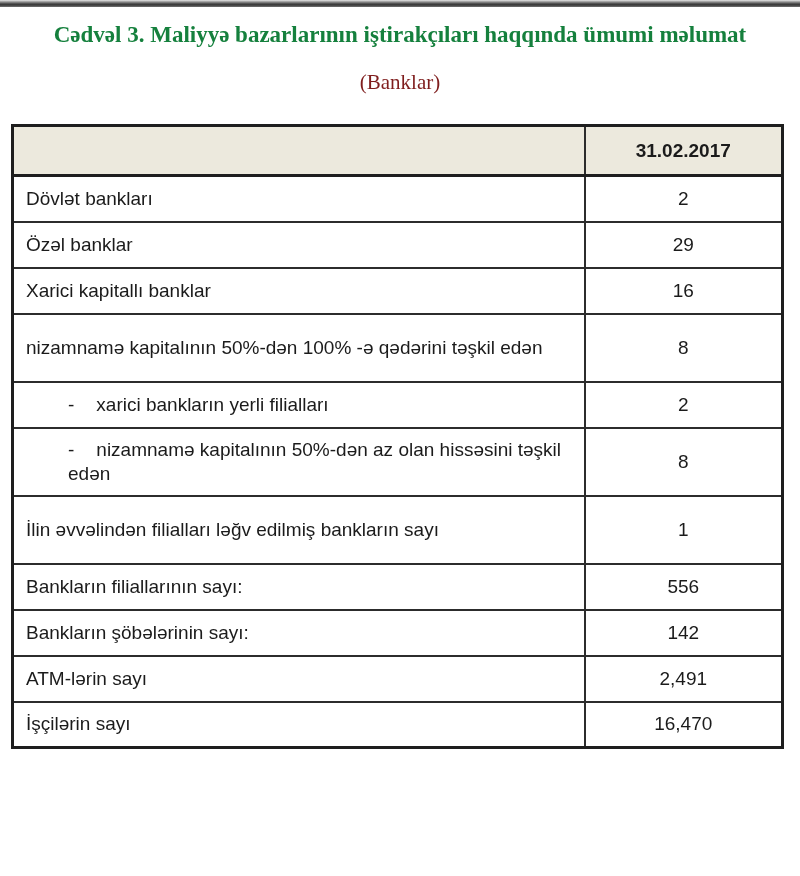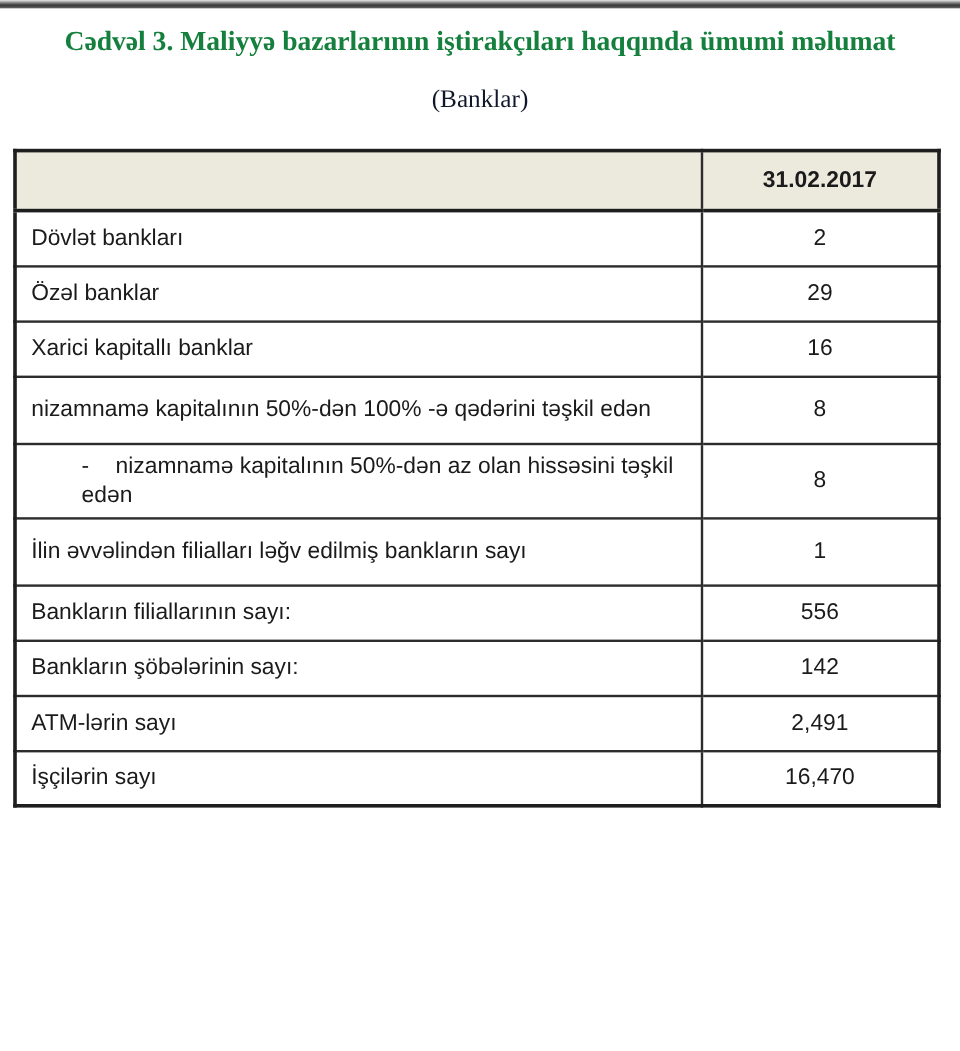--- a/index.html
+++ b/index.html
@@ -33,7 +33,7 @@
     font-family: "Liberation Serif", serif;
     font-size: 21px;
     line-height: 28px;
-    color: #0f172a;
+    color: #7f1d1d;
   }
   .table-wrap {
     margin: 28px 19px 0 11px;

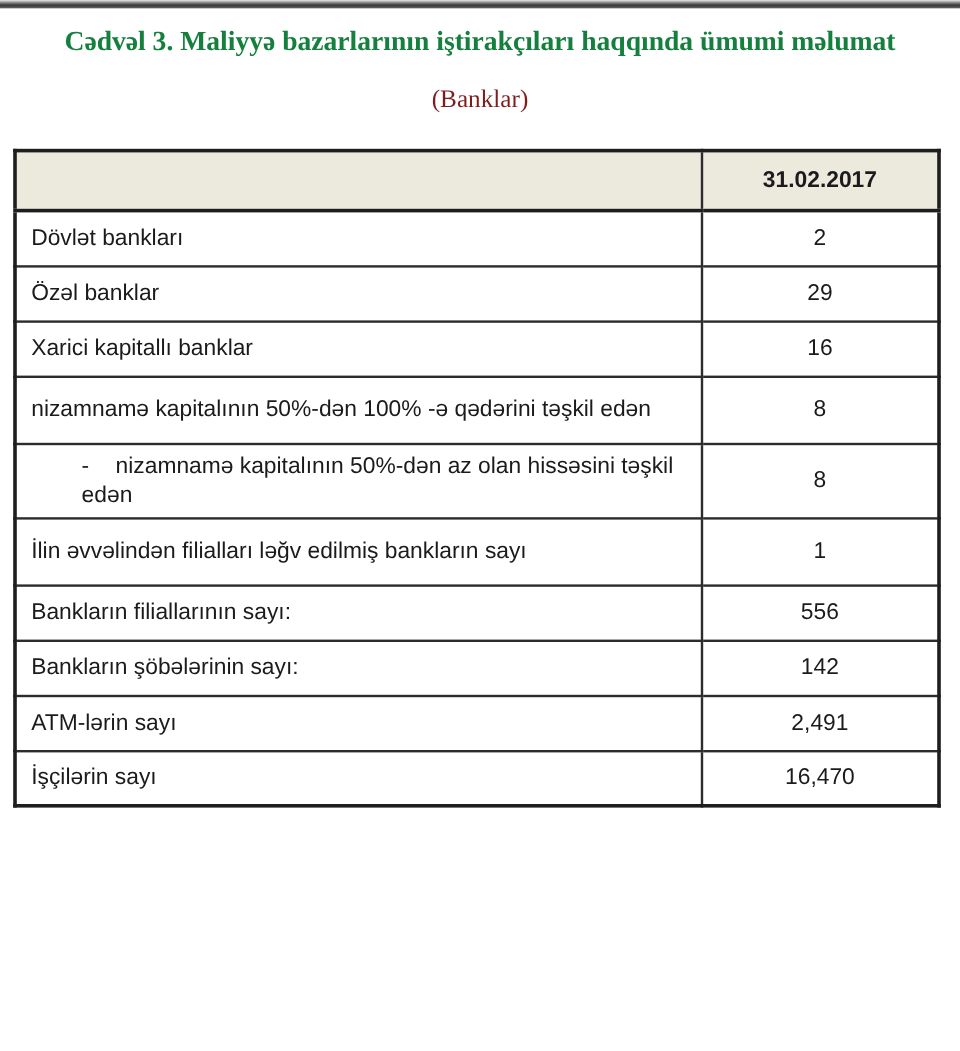--- a/index.html
+++ b/index.html
@@ -64,7 +64,7 @@
     text-align: center;
   }
   tr.data-row { height: 46px; }
-  tr.data-row.tall { height: 56px; }
+  tr.data-row.tall { height: 68px; }
   td.label-cell { padding: 6px 10px 6px 12px; }
   td.value-cell { text-align: center; padding: 4px 6px; }
   tr.bold td.label-cell { font-weight: bold; }

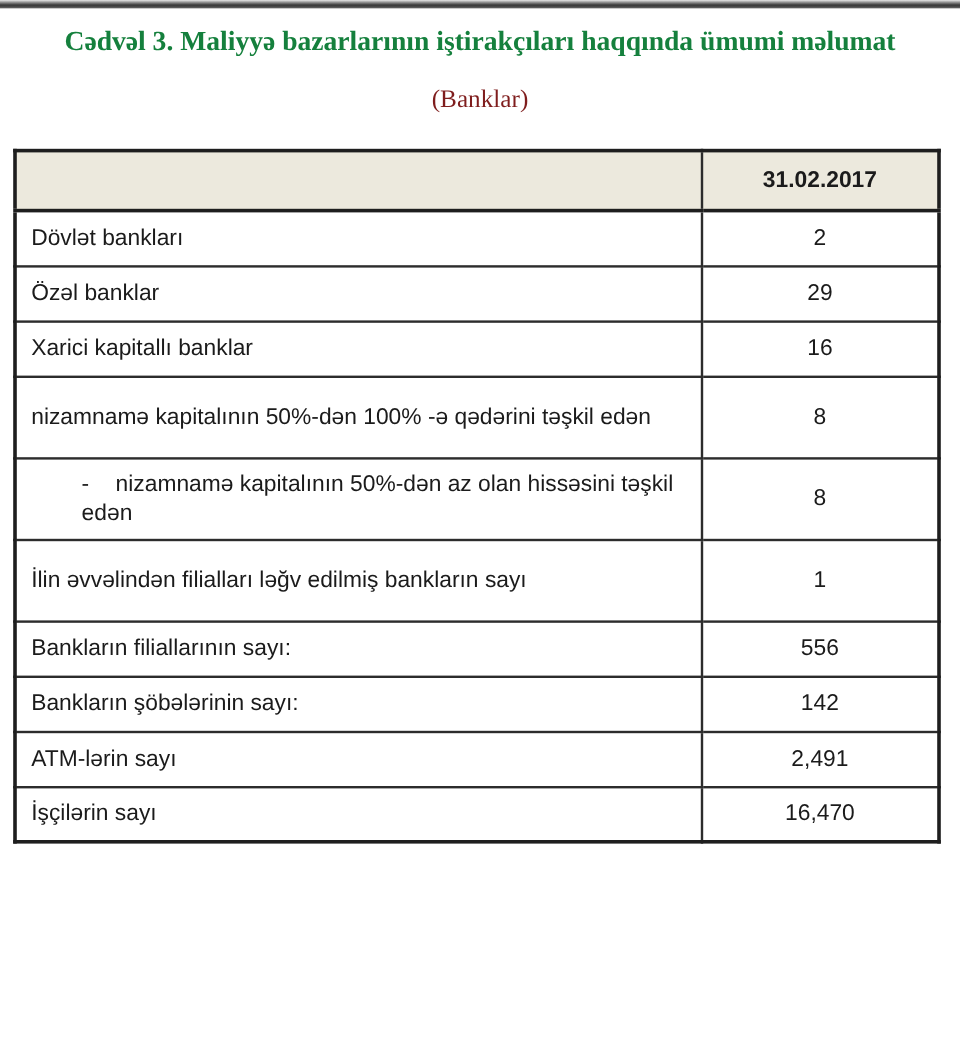--- a/index.html
+++ b/index.html
@@ -127,6 +127,14 @@
     </td>
     <td class="value-cell">8</td>
   </tr>
+        <tr class="data-row dash-row">
+    <td class="label-cell">
+      <span class="cell-inner">
+        <span class="dash-bullet">-</span><span>xarici bankların yerli filialları</span>
+      </span>
+    </td>
+    <td class="value-cell">2</td>
+  </tr>
         <tr class="data-row dash-row tall">
     <td class="label-cell">
       <span class="cell-inner">

